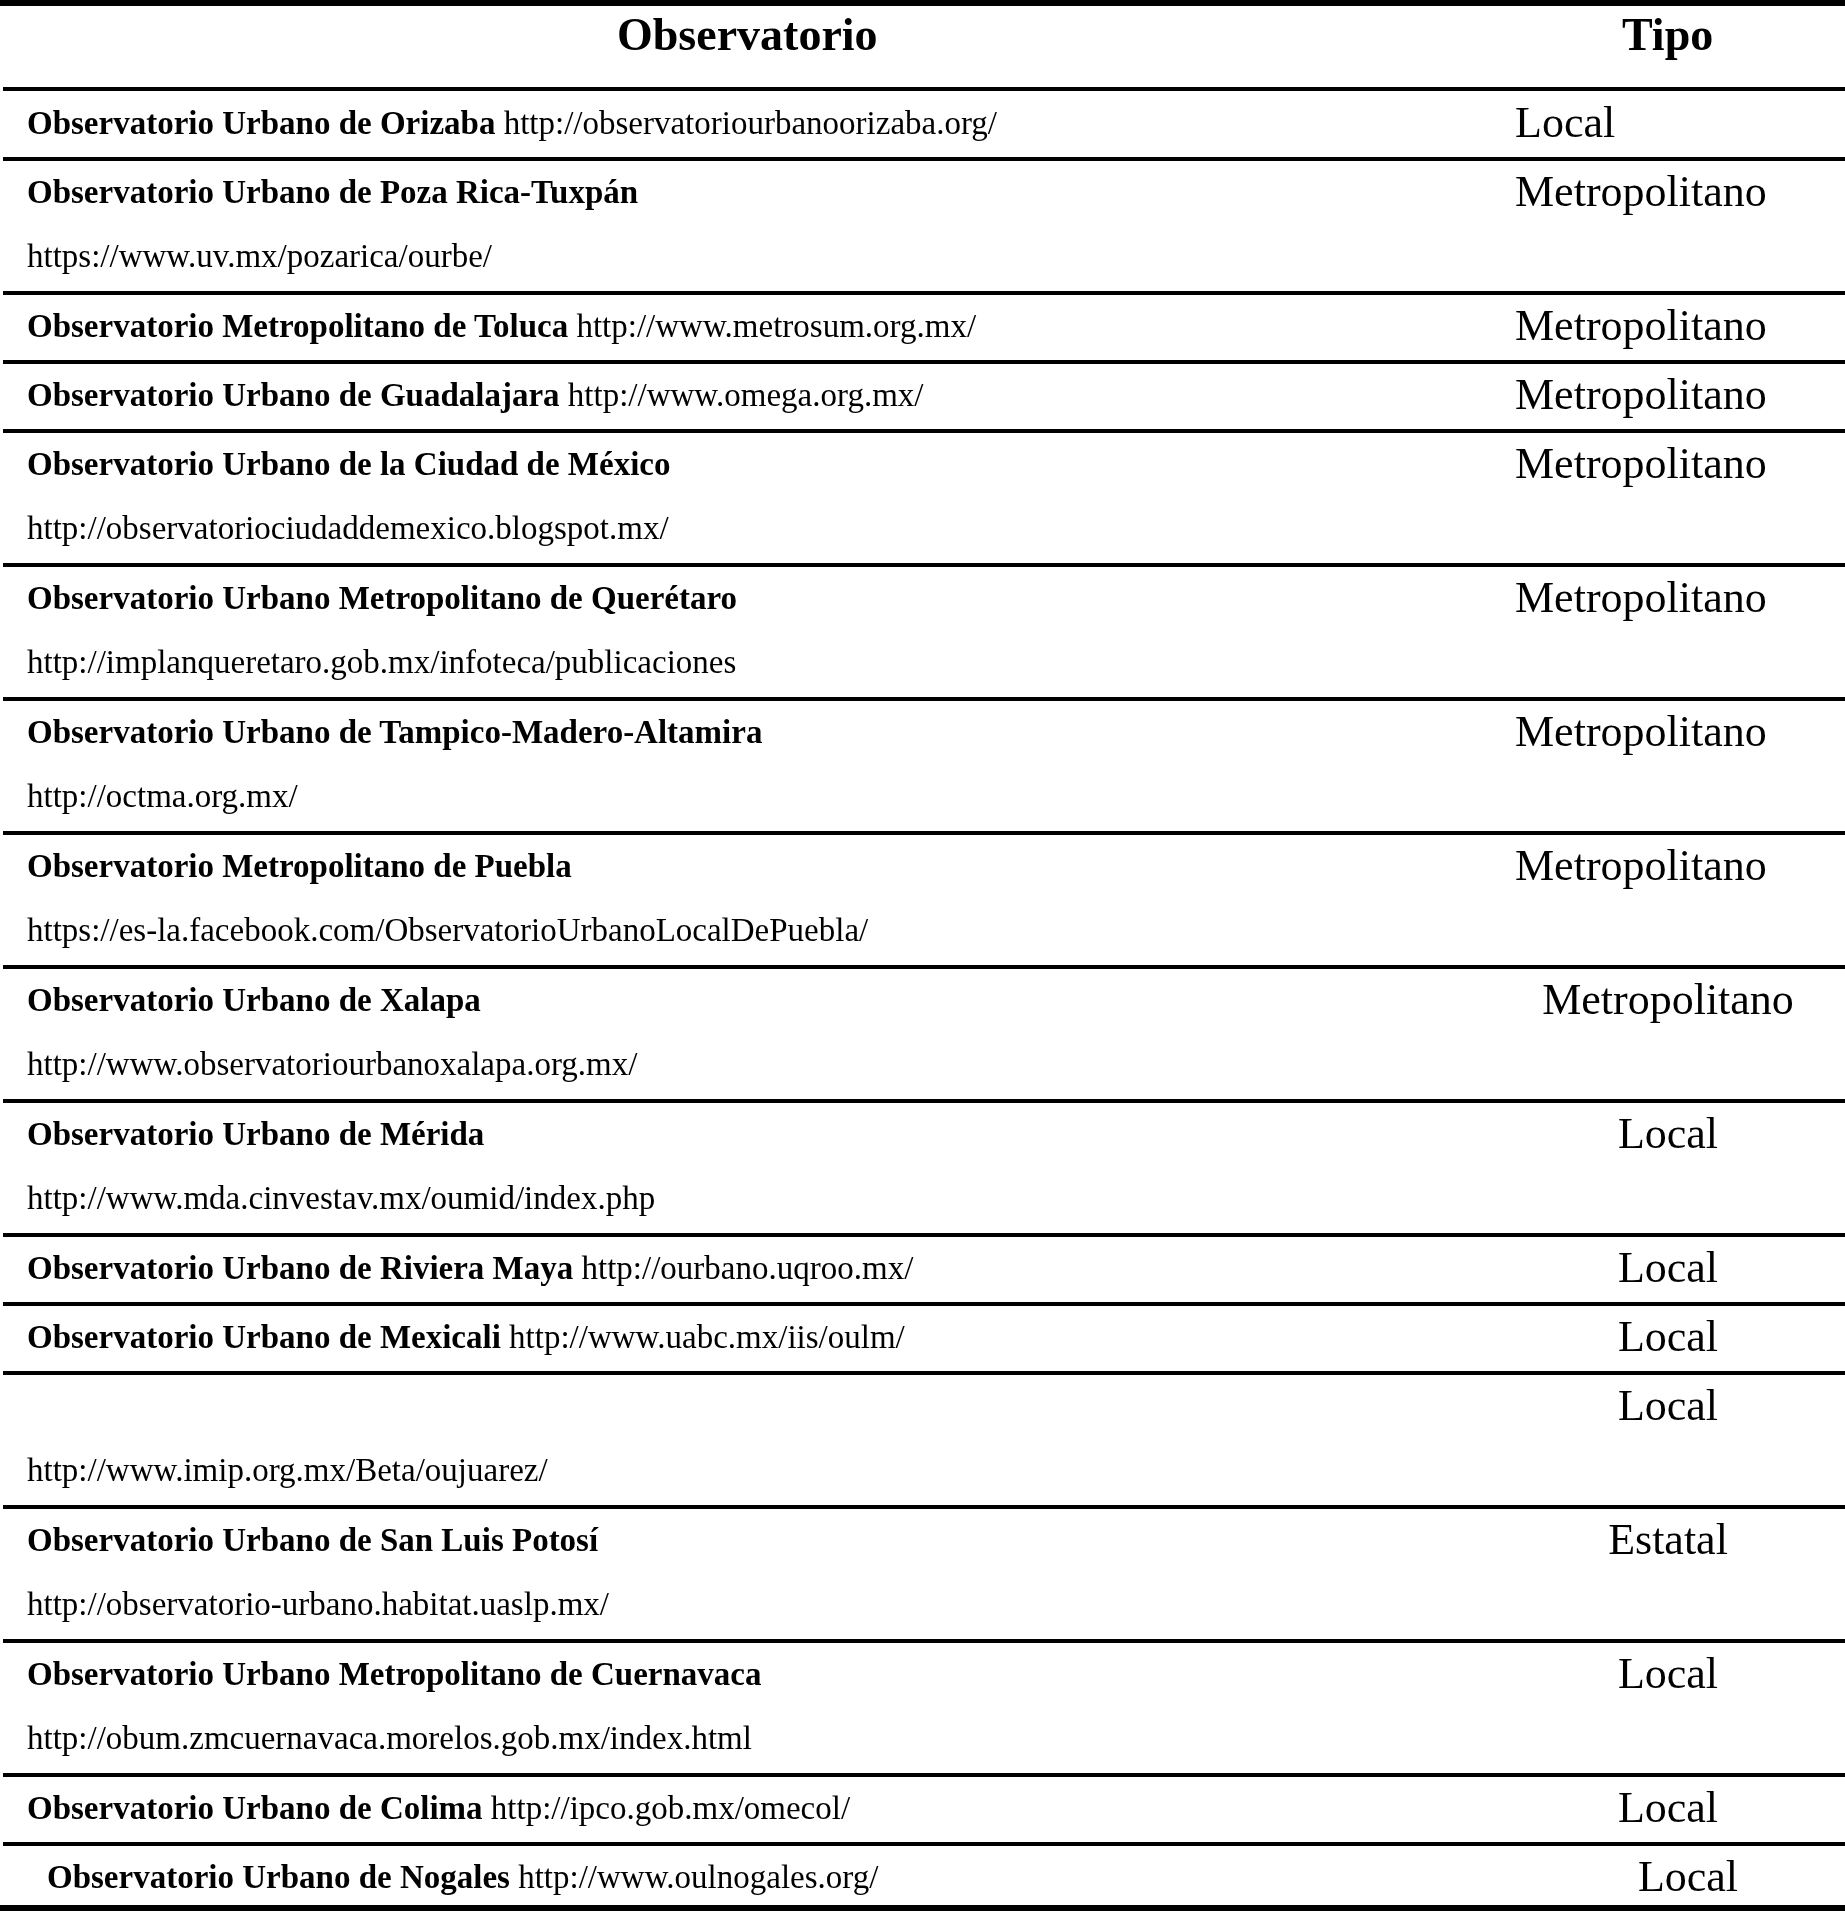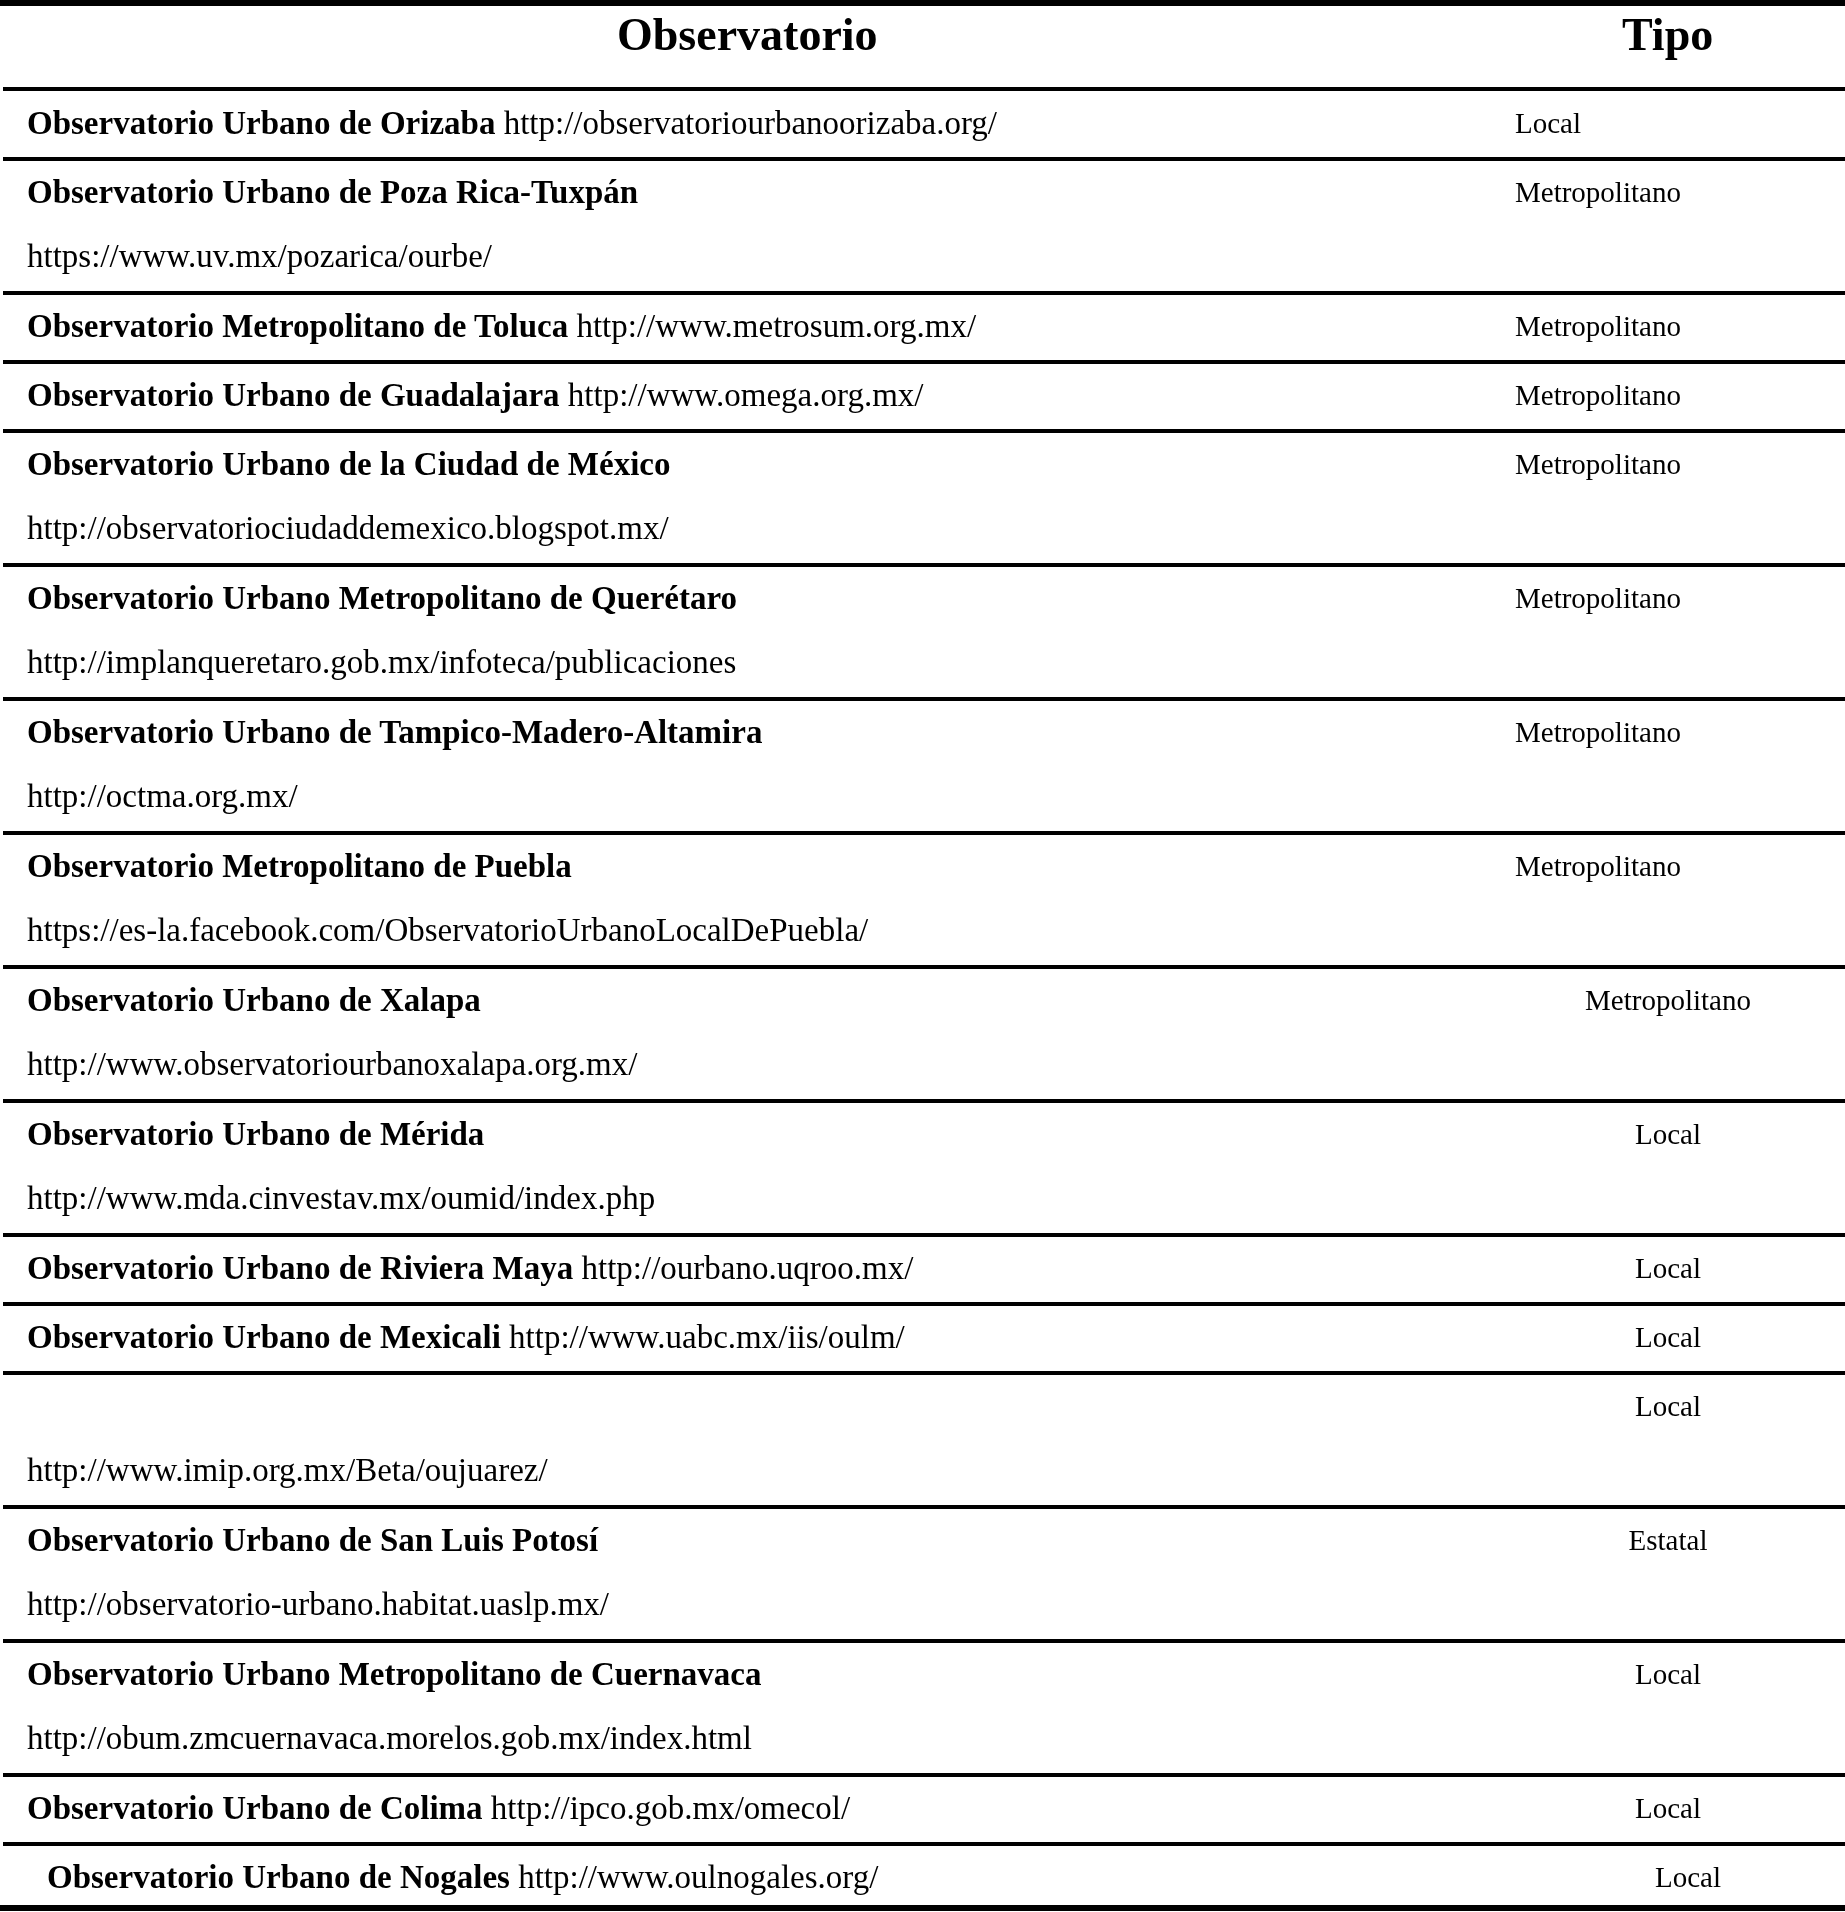--- a/index.html
+++ b/index.html
@@ -17,7 +17,7 @@
               white-space: nowrap; }
   .cell-obs .name { font-weight: bold; text-align: center; }
   .cell-obs .url { font-weight: normal; }
-  .cell-tipo { position: absolute; top: 0; font-size: 29px; line-height: 64px; white-space: nowrap; }
+  .cell-tipo { position: absolute; top: 0; font-size: 44px; line-height: 64px; white-space: nowrap; }
   .cell-tipo.left { left: 1515px; }
   .cell-tipo.center { left: 1492px; width: 352px; text-align: center; }
 </style>

